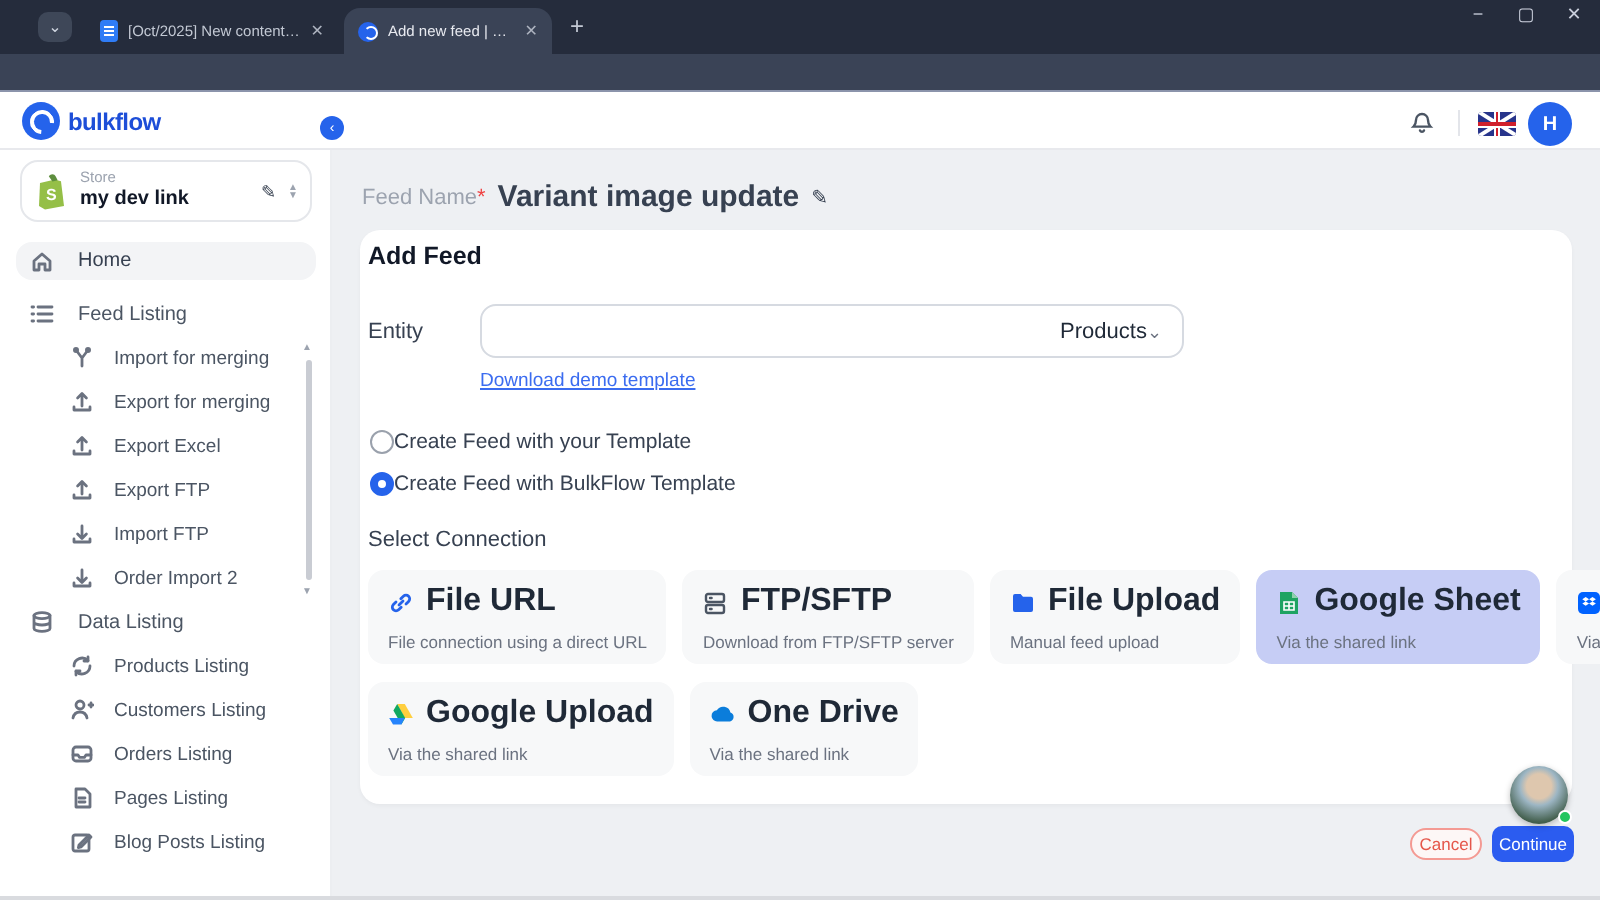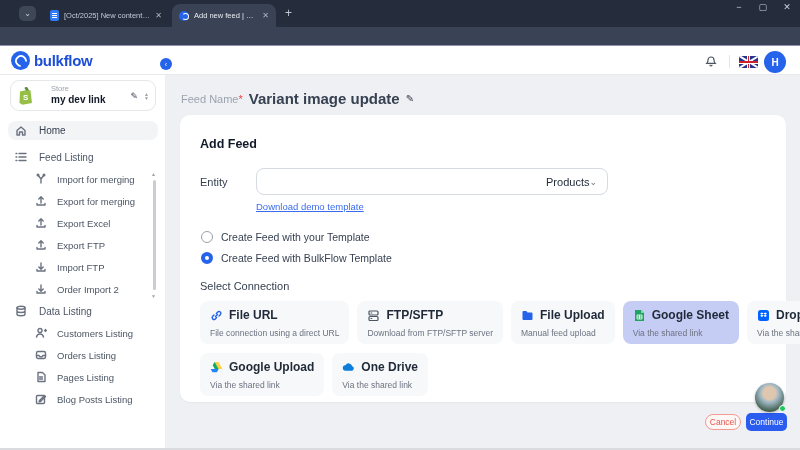--- a/index.html
+++ b/index.html
@@ -54,7 +54,7 @@
   #logo-mark { width:19px; height:19px; border-radius:50%; background:#2563eb; position:relative; }
   #logo-mark::after { content:""; position:absolute; left:4px; top:4px; width:8px; height:8px;
     border-radius:50%; border:2.5px solid #fff; border-bottom-color:transparent; transform:rotate(-40deg); }
-  #logo-text { color:#1d4ed8; font-weight:bold; font-size:15px; letter-spacing:-0.3px; }
+  #logo-text { color:#1d4ed8; font-weight:bold; font-size:12px; letter-spacing:-0.3px; }
   #collapse-btn { left:160px; top:58px; width:12px; height:12px; border-radius:50%; background:#2563eb;
     color:#fff; font-size:7px; display:flex; align-items:center; justify-content:center; }
   #bell-icon { left:704px; top:54px; }

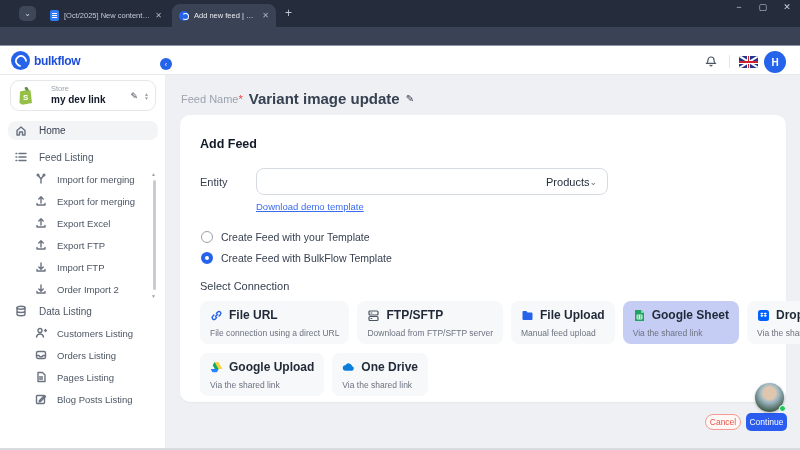--- a/index.html
+++ b/index.html
@@ -74,7 +74,7 @@
   #store-card { left:10px; top:80px; width:146px; height:31px; border:1px solid #e5e7eb; border-radius:9px;
     display:flex; align-items:center; padding:0 6px; gap:6px; background:#fff; }
   #shopify-icon { width:17px; height:19px; flex:none; }
-  #store-meta { flex:1; line-height:1.15;margin-left:11px; }
+  #store-meta { flex:1; line-height:1.15; }
   #store-label { font-size:7.5px; color:#9ca3af; }
   #store-name { font-size:10px; font-weight:bold; color:#111827; }
   #store-edit { color:#374151; font-size:9px; }

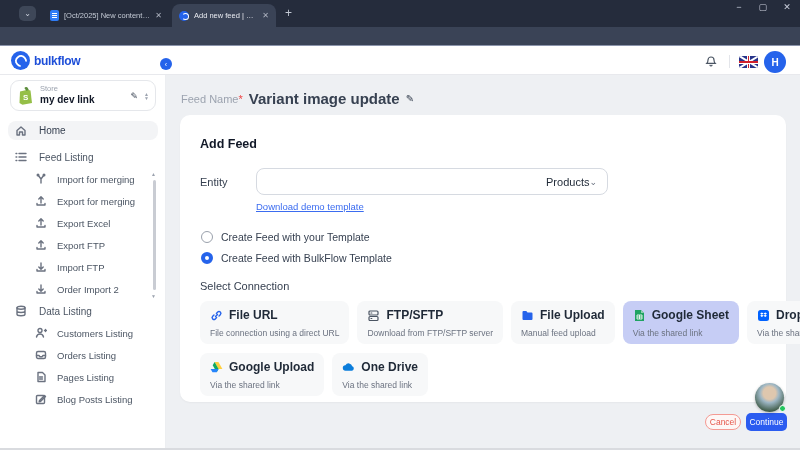--- a/index.html
+++ b/index.html
@@ -102,7 +102,7 @@
   #feedname-edit { color:#374151; font-size:10px; }
 
   #main-card { left:180px; top:115px; width:606px; height:287px; background:#fff; border-radius:10px;
-    box-shadow:0 1px 2px rgba(0,0,0,0.04); padding:20px; }
+    box-shadow:0 1px 2px rgba(0,0,0,0.04); padding:4px; }
   #card-title { font-size:12.5px; font-weight:bold; color:#111827; margin-top:2px; }
   #entity-row { margin-top:17px; display:flex; align-items:center; }
   #entity-label { font-size:11px; color:#374151; width:56px; }

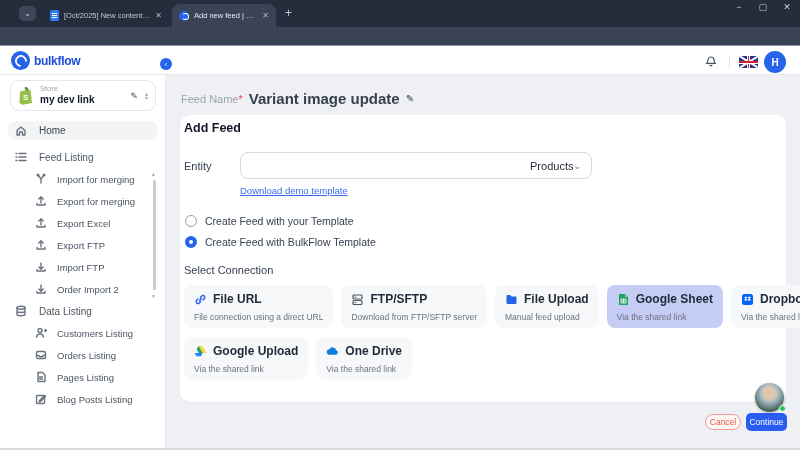--- a/index.html
+++ b/index.html
@@ -112,7 +112,7 @@
   #entity-chevron { color:#6b7280; font-size:9px; }
   #demo-link { margin:6px 0 0 56px; display:inline-block; font-size:9.5px; color:#3b6cf0; text-decoration:underline; }
 
-  .radio-row { display:flex; align-items:flex-start; gap:8px; margin-left:1px; }
+  .radio-row { display:flex; align-items:flex-start; margin-left:1px; }
   #radio-row-1 { margin-top:17px; } #radio-row-2 { margin-top:9px; }
   .radio { width:12px; height:12px; border-radius:50%; background:#fff; flex:none; }
   .radio.off { border:1.5px solid #9aa1ac; }

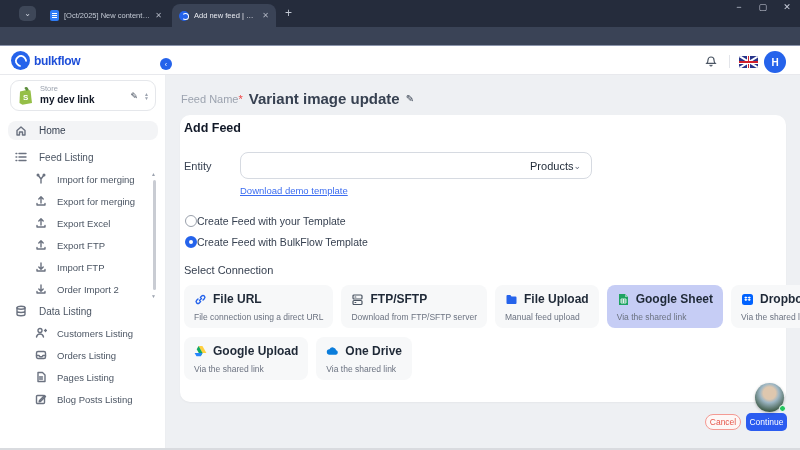--- a/index.html
+++ b/index.html
@@ -124,7 +124,7 @@
   .conn-card { background:#f7f8f9; border-radius:8px; padding:7px 10px 6px 10px; }
   .conn-card.selected { background:#c6cdf5; }
   .conn-head { display:flex; align-items:center; gap:6px; }
-  .conn-name { font-size:12px; font-weight:bold; color:#1f2937; white-space:nowrap; }
+  .conn-name { font-size:16px; font-weight:bold; color:#1f2937; white-space:nowrap; }
   .conn-desc { font-size:8.5px; color:#6b7280; margin-top:6px; white-space:nowrap; }
   .conn-ic { width:13px; height:13px; flex:none; display:flex; align-items:center; justify-content:center; }
 

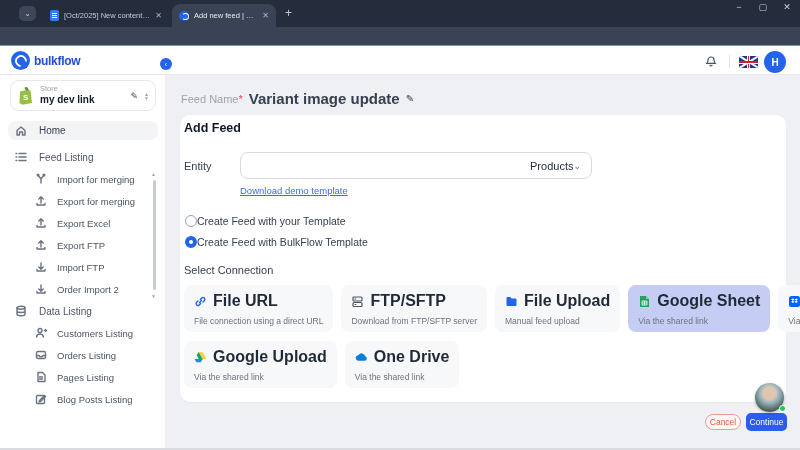--- a/index.html
+++ b/index.html
@@ -321,6 +321,15 @@
   <div class="mi mi-sub">
     <span class="ic">
       <svg width="12" height="12" viewBox="0 0 12 12">
+          <path d="M10 6a4 4 0 01-7 2.6M2 6a4 4 0 017-2.6"></path>
+          <path d="M9 1.5v2h-2M3 10.5v-2h2"></path>
+        </svg>
+    </span>
+    <span class="mi-label">Products Listing</span>
+  </div>
+  <div class="mi mi-sub">
+    <span class="ic">
+      <svg width="12" height="12" viewBox="0 0 12 12">
           <circle cx="5" cy="3.5" r="2"></circle>
           <path d="M1.5 10c.4-2 1.8-3 3.5-3s3.1 1 3.5 3"></path>
           <path d="M9.5 3.5h2M10.5 2.5v2"></path>

